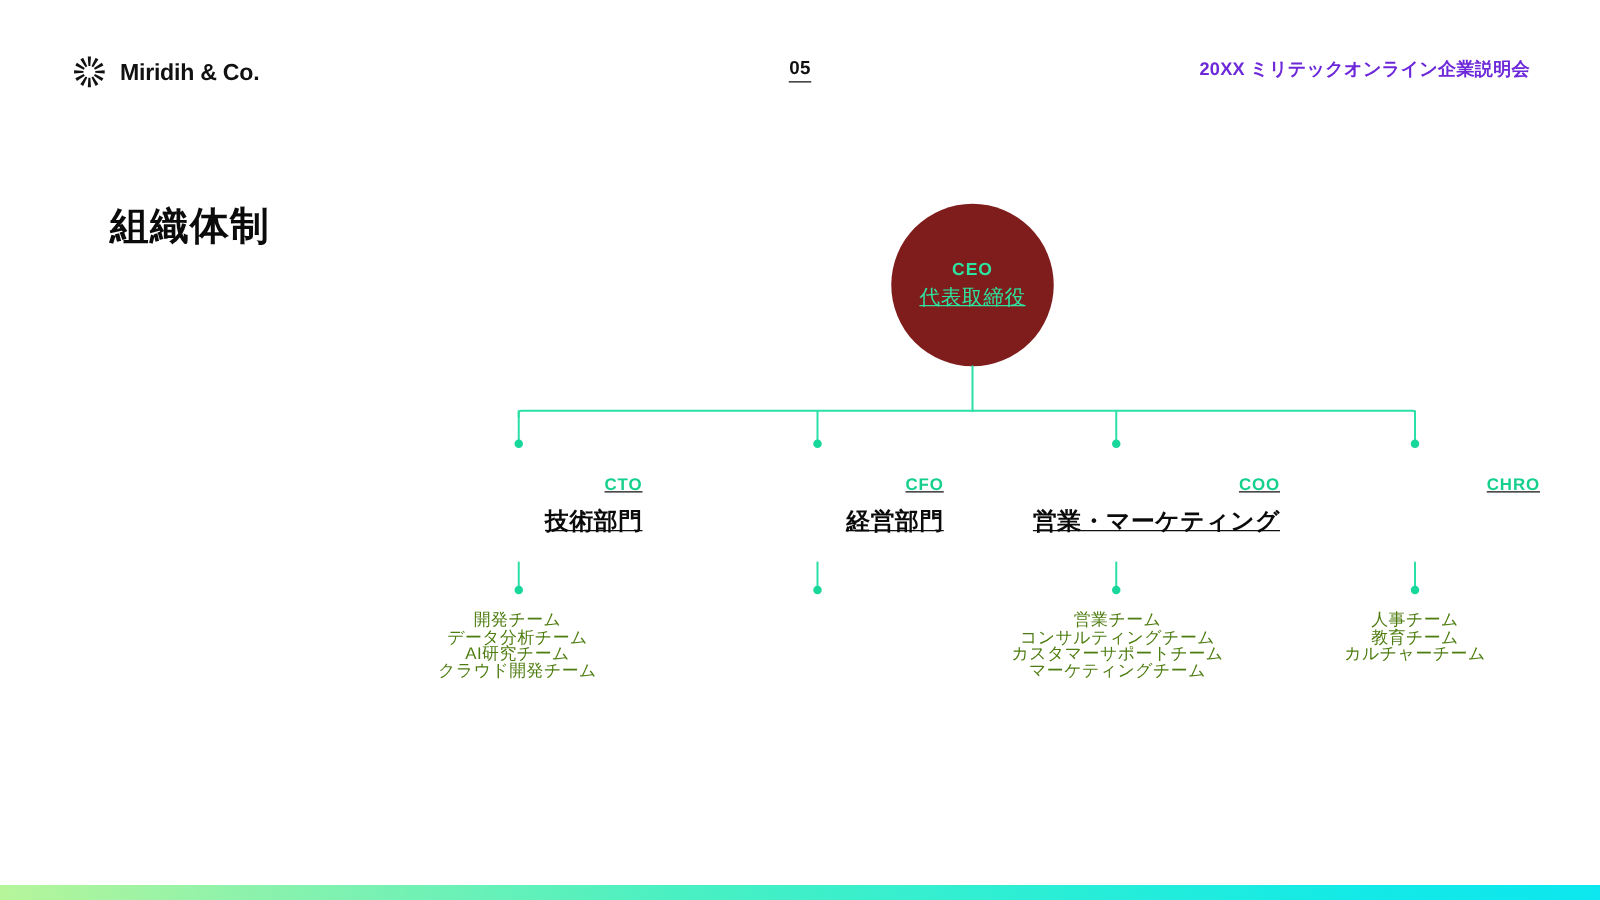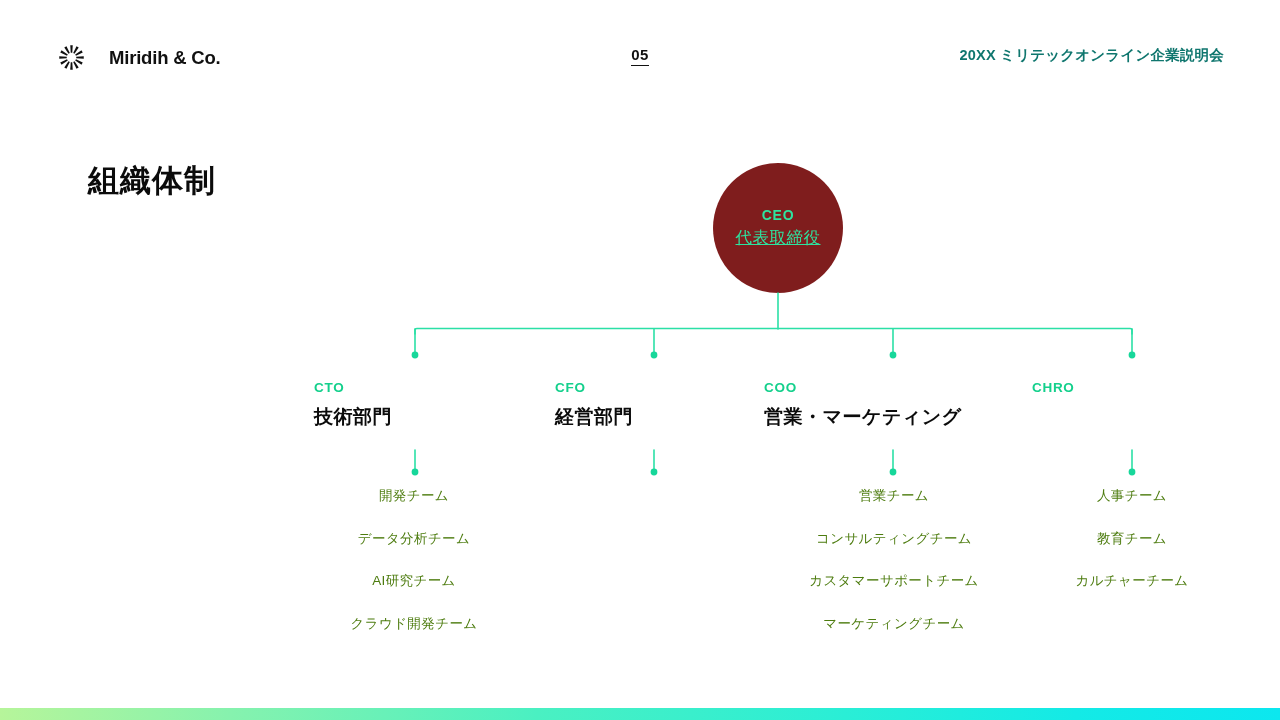--- a/index.html
+++ b/index.html
@@ -13,7 +13,7 @@
   
   .header{ position:absolute; left:0; top:0; width:1280px; height:112px; }
 
-  .brand{ position:absolute; left:58px; top:44px; display:flex; align-items:center; gap:24px; }
+  .brand{ position:absolute; left:58px; top:44px; display:flex; align-items:center; gap:11px; }
   .brand-mark{ width:27px; height:27px; display:block; }
   .brand-name{ font-size:18.5px; font-weight:700; letter-spacing:-0.2px; color:#111111; white-space:nowrap; }
 

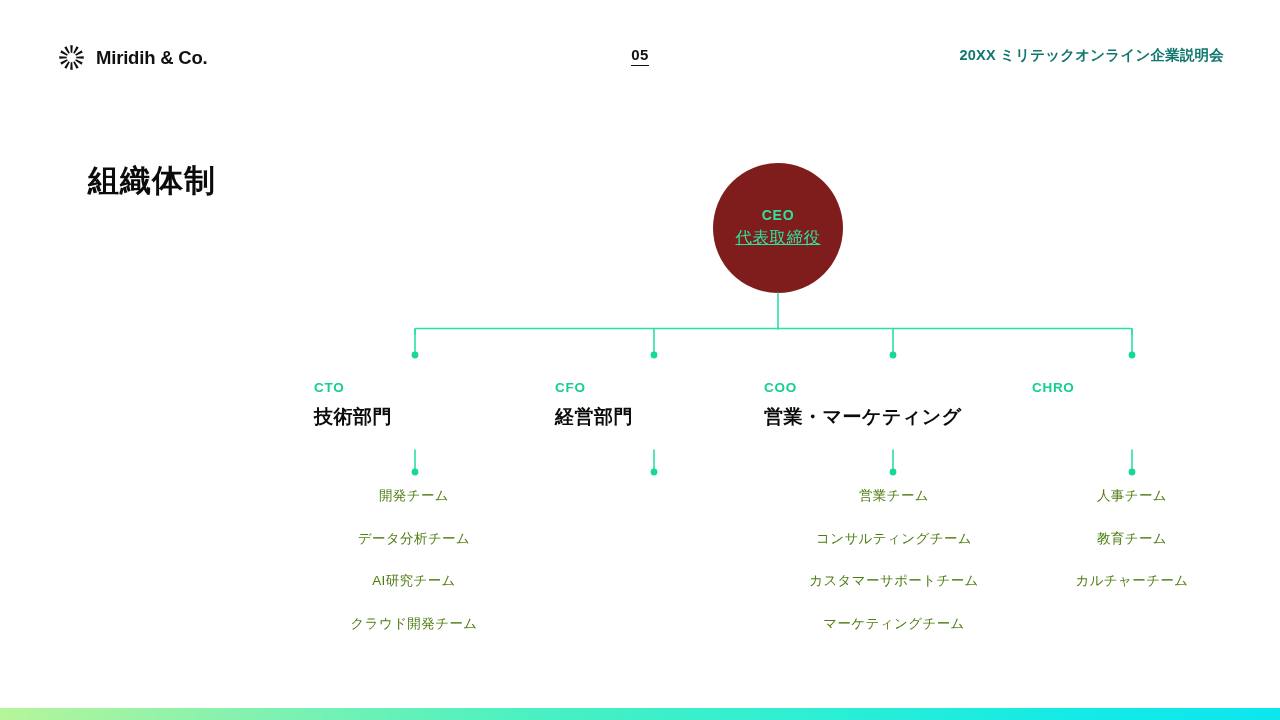--- a/index.html
+++ b/index.html
@@ -25,7 +25,7 @@
 
   .event-title{
     position:absolute; right:56px; top:46px;
-    font-size:14.5px; font-weight:700; color:#0f766e; letter-spacing:0.2px; white-space:nowrap;
+    font-size:14.5px; font-weight:700; color:#6d28d9; letter-spacing:0.2px; white-space:nowrap;
   }
 
   

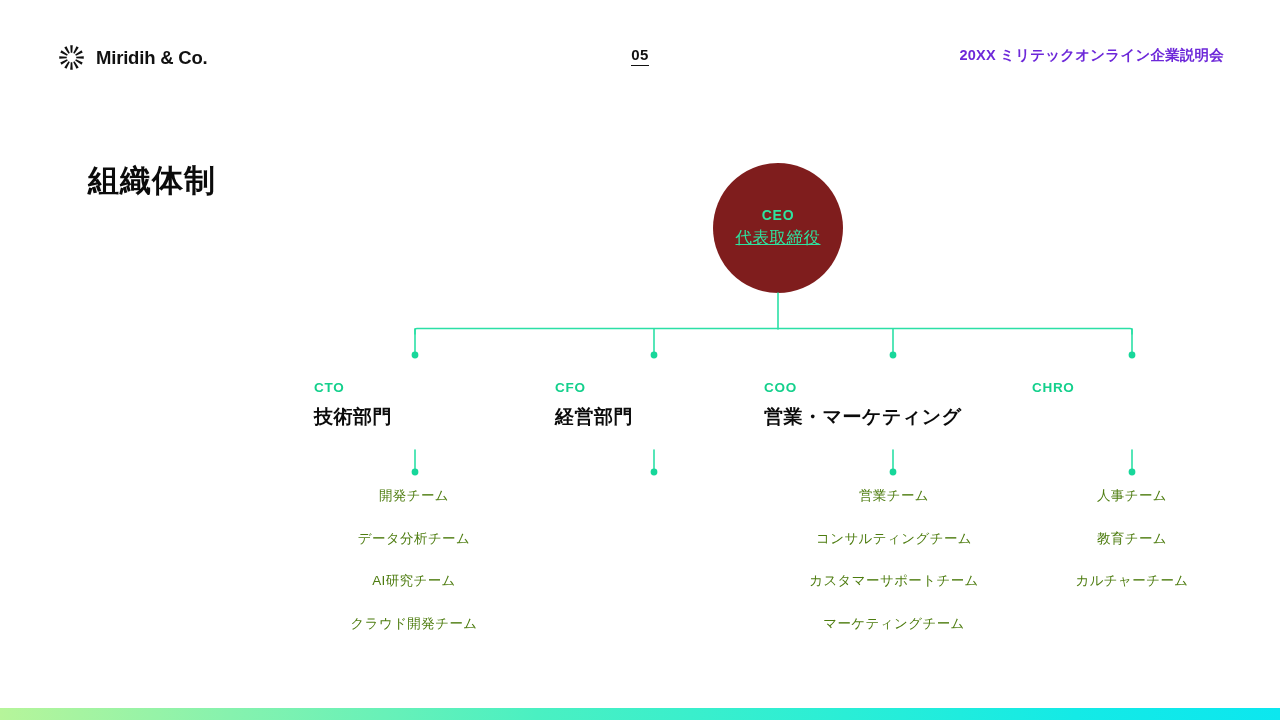--- a/index.html
+++ b/index.html
@@ -47,7 +47,7 @@
 
   .connectors{ position:absolute; left:0; top:0; width:1280px; height:720px; pointer-events:none; }
 
-  .dept-col{ position:absolute; top:380px; text-align:left; }
+  .dept-col{ position:absolute; top:380px; text-align:right;text-decoration:underline; }
   .dept-role{ font-size:13.5px; font-weight:700; letter-spacing:0.7px; color:#14d08c; }
   .dept-name{ font-size:19px; font-weight:700; color:#0b0b0b; margin-top:9px; letter-spacing:0.5px; white-space:nowrap; }
 

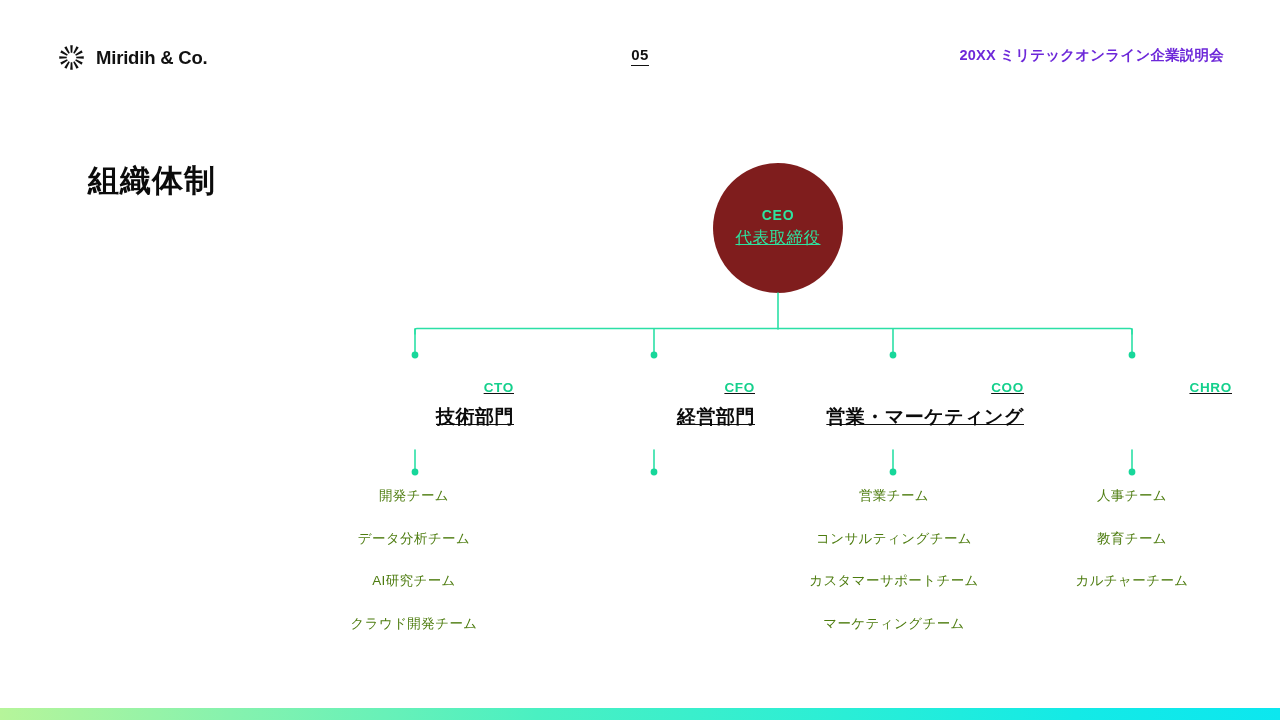--- a/index.html
+++ b/index.html
@@ -53,7 +53,7 @@
 
   .teams{ position:absolute; top:489px; text-align:center; }
   .team-item{ font-size:13.5px; color:#4d7c0f; letter-spacing:0.4px; white-space:nowrap; line-height:1; height:13.5px; }
-  .team-item + .team-item{ margin-top:29px; }
+  .team-item + .team-item{ }
 
   
   .col-0{ left:314px; width:200px; }

